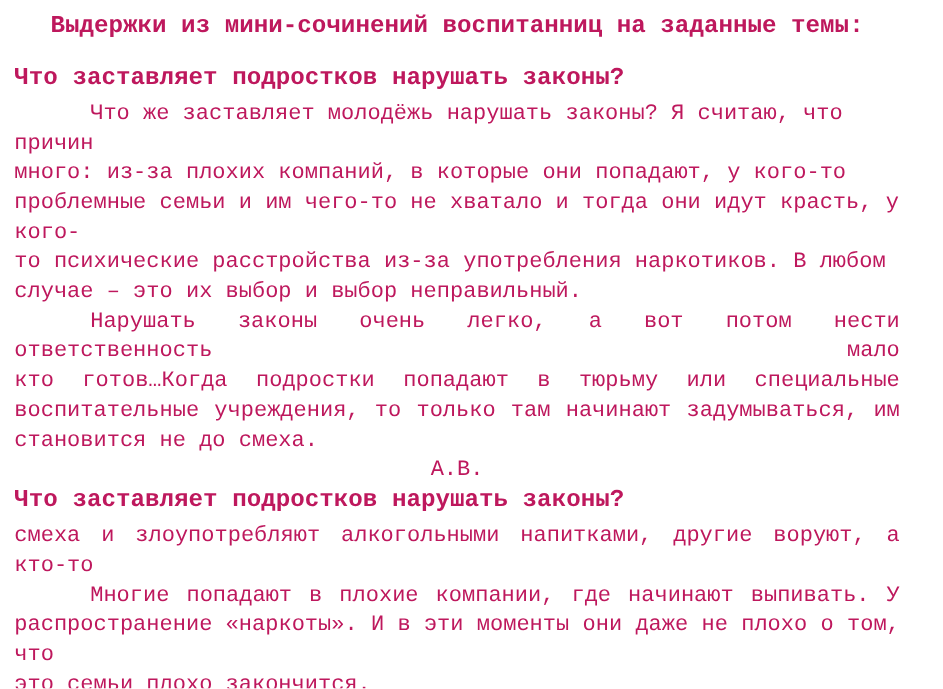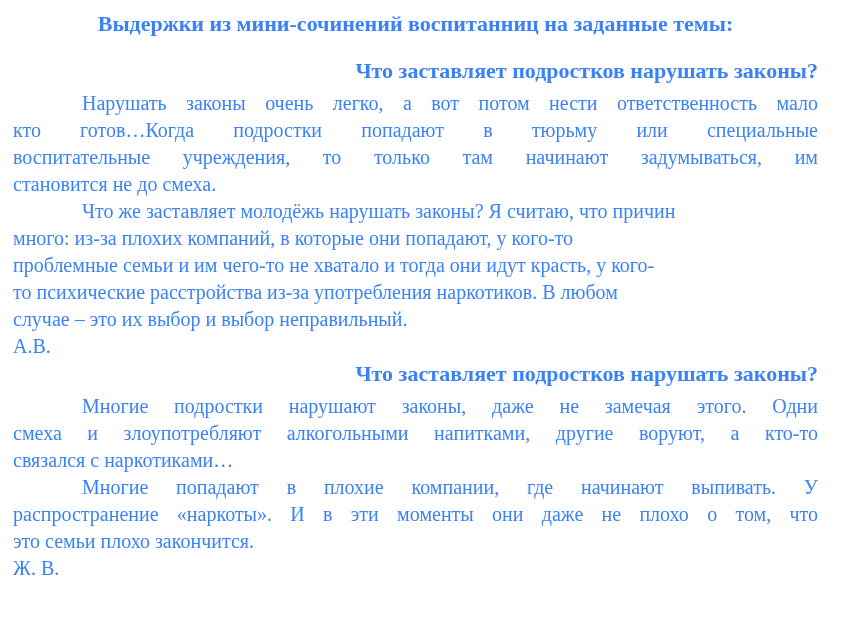--- a/index.html
+++ b/index.html
@@ -14,8 +14,8 @@
     box-sizing: border-box;
     padding: 10px 39px 0 13px;
     background: #ffffff;
-    color: #3b82f6;
-    font-family: Liberation Serif, serif;
+    color: #be185d;
+    font-family: Liberation Mono, monospace;
     font-size: 20px;
     overflow: hidden;
   }

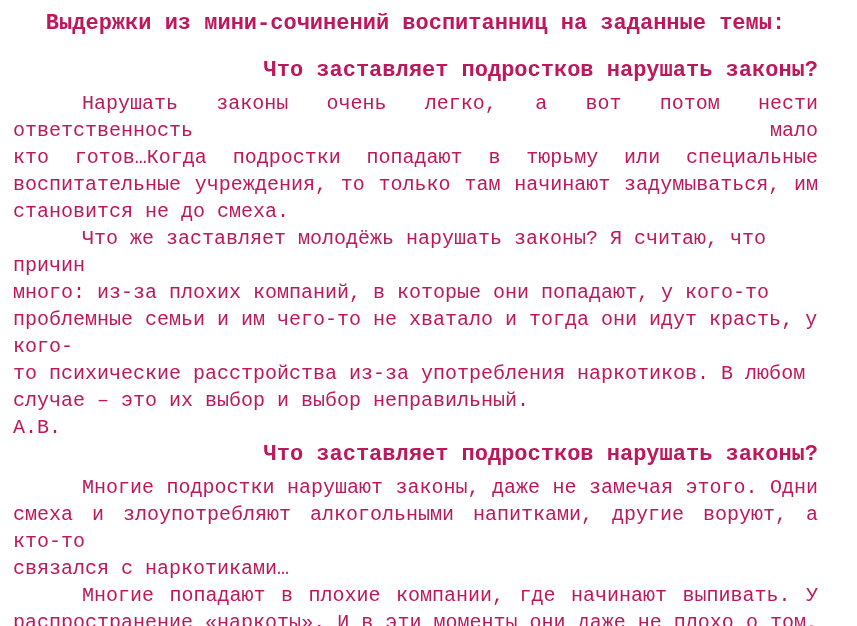--- a/index.html
+++ b/index.html
@@ -29,7 +29,7 @@
   .essay-heading {
     font-size: 22px;
     font-weight: bold;
-    text-align: right;
+    text-align: left;
     line-height: 27px;
     margin: 0 0 6px 0;
   }

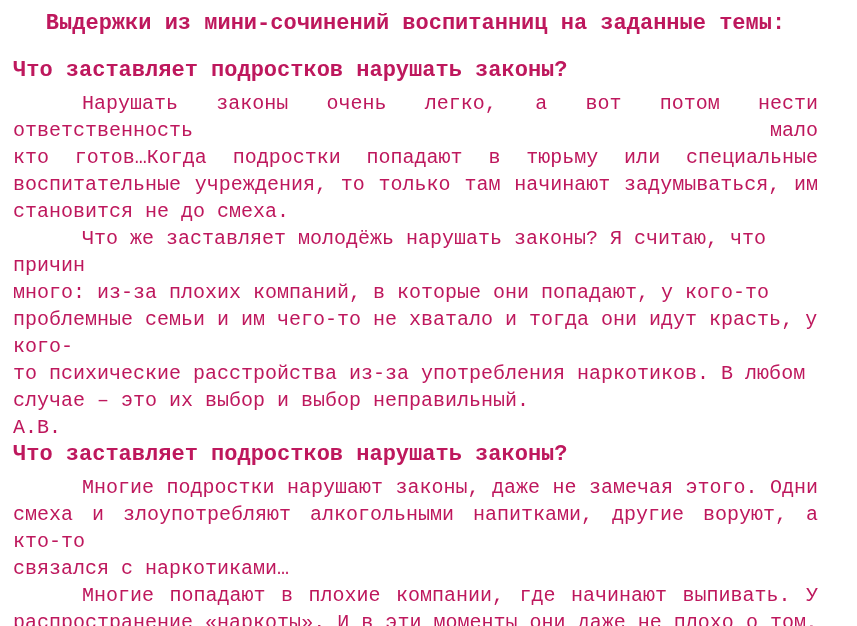--- a/index.html
+++ b/index.html
@@ -64,18 +64,18 @@
     <h2 class="essay-heading">Что заставляет подростков нарушать законы?</h2>
 
     <div class="paragraph">
-        <div class="line first just">Нарушать законы очень легко, а вот потом нести ответственность мало</div>
-        <div class="line just">кто готов…Когда подростки попадают в тюрьму или специальные</div>
-        <div class="line just">воспитательные учреждения, то только там начинают задумываться, им</div>
-        <div class="line">становится не до смеха.</div>
-      </div>
-
-    <div class="paragraph">
         <div class="line first">Что же заставляет молодёжь нарушать законы? Я считаю, что причин</div>
         <div class="line">много: из-за плохих компаний, в которые они попадают, у кого-то</div>
         <div class="line">проблемные семьи и им чего-то не хватало и тогда они идут красть, у кого-</div>
         <div class="line">то психические расстройства из-за употребления наркотиков. В любом</div>
         <div class="line">случае – это их выбор и выбор неправильный.</div>
+      </div>
+
+    <div class="paragraph">
+        <div class="line first just">Нарушать законы очень легко, а вот потом нести ответственность мало</div>
+        <div class="line just">кто готов…Когда подростки попадают в тюрьму или специальные</div>
+        <div class="line just">воспитательные учреждения, то только там начинают задумываться, им</div>
+        <div class="line">становится не до смеха.</div>
       </div>
 
     <div class="signature">А.В.</div>

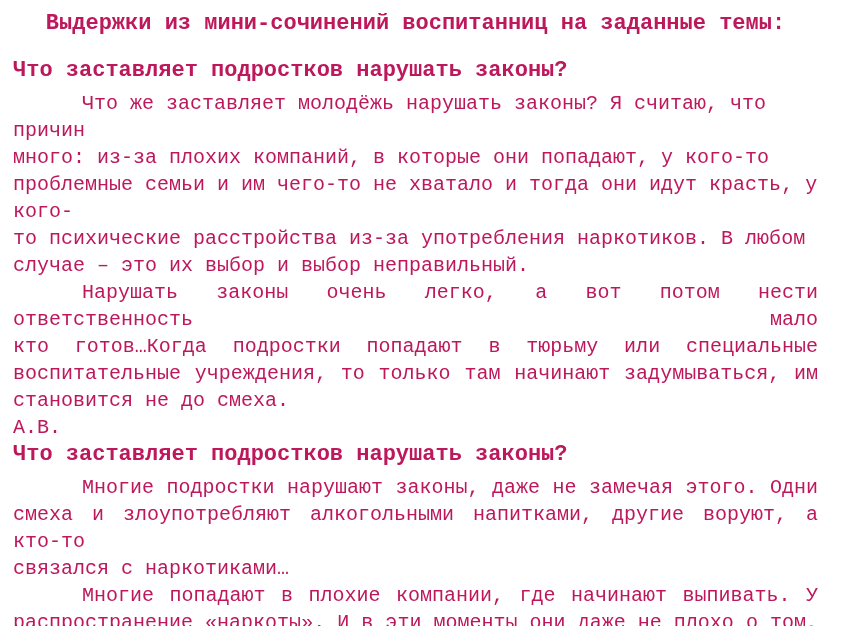--- a/index.html
+++ b/index.html
@@ -48,7 +48,7 @@
     text-indent: 69px;
   }
   .signature {
-    text-align: left;
+    text-align: center;
     line-height: 27px;
     margin: 0;
   }

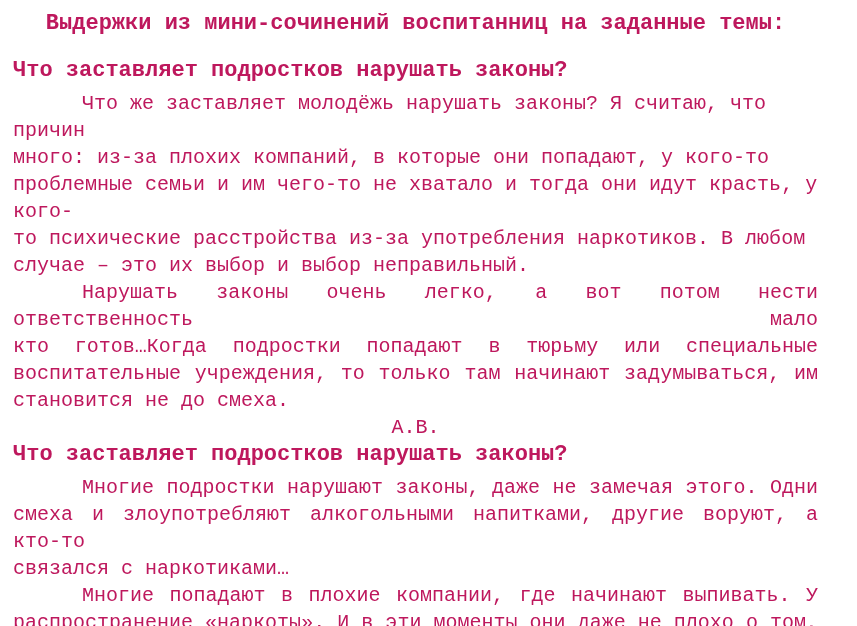--- a/index.html
+++ b/index.html
@@ -85,7 +85,6 @@
     <h2 class="essay-heading">Что заставляет подростков нарушать законы?</h2>
 
     <div class="paragraph">
-        <div class="line first just">Многие подростки нарушают законы, даже не замечая этого. Одни</div>
         <div class="line just">смеха и злоупотребляют алкогольными напитками, другие воруют, а кто-то</div>
         <div class="line">связался с наркотиками…</div>
       </div>

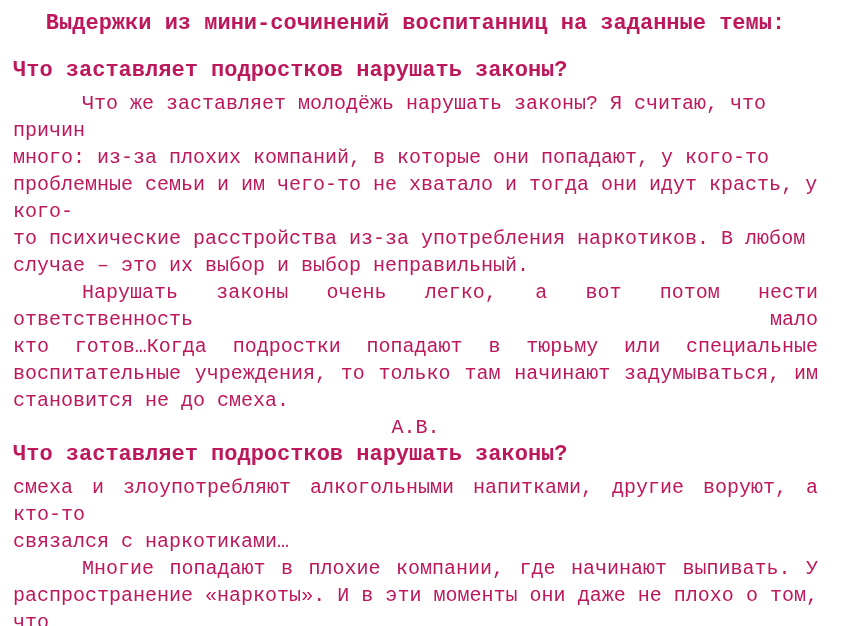--- a/index.html
+++ b/index.html
@@ -86,7 +86,6 @@
 
     <div class="paragraph">
         <div class="line just">смеха и злоупотребляют алкогольными напитками, другие воруют, а кто-то</div>
-        <div class="line">связался с наркотиками…</div>
       </div>
 
     <div class="paragraph">

